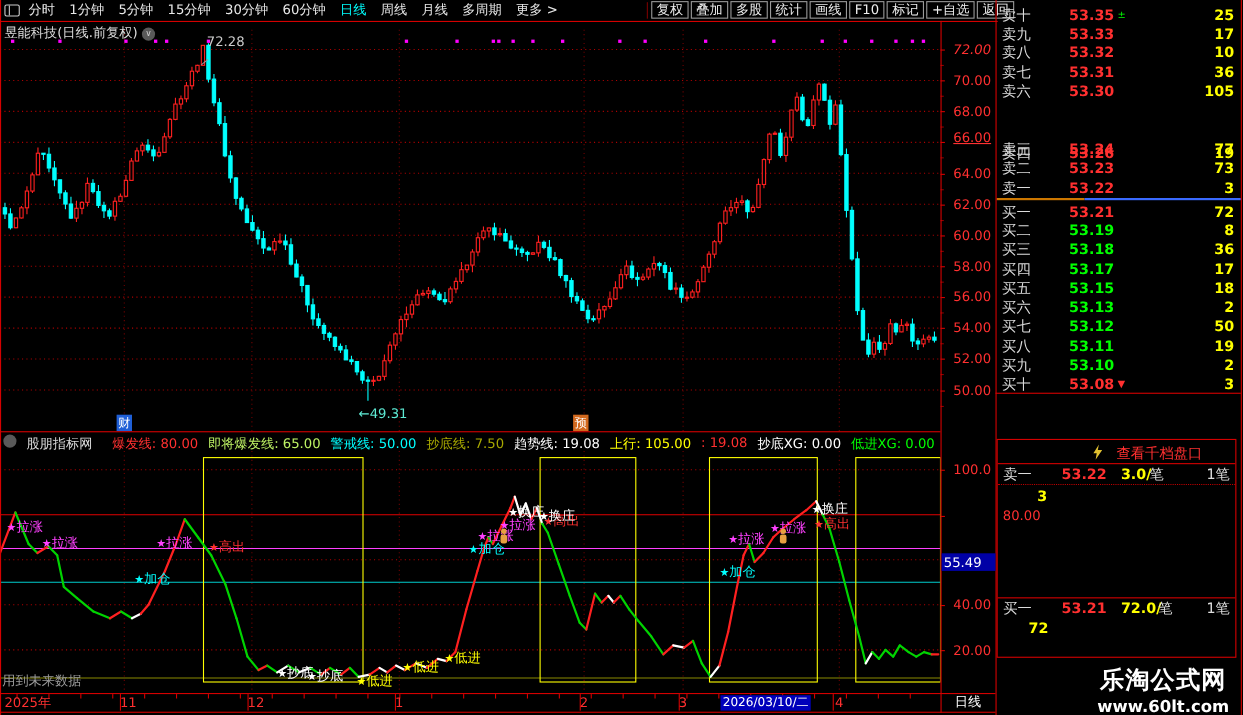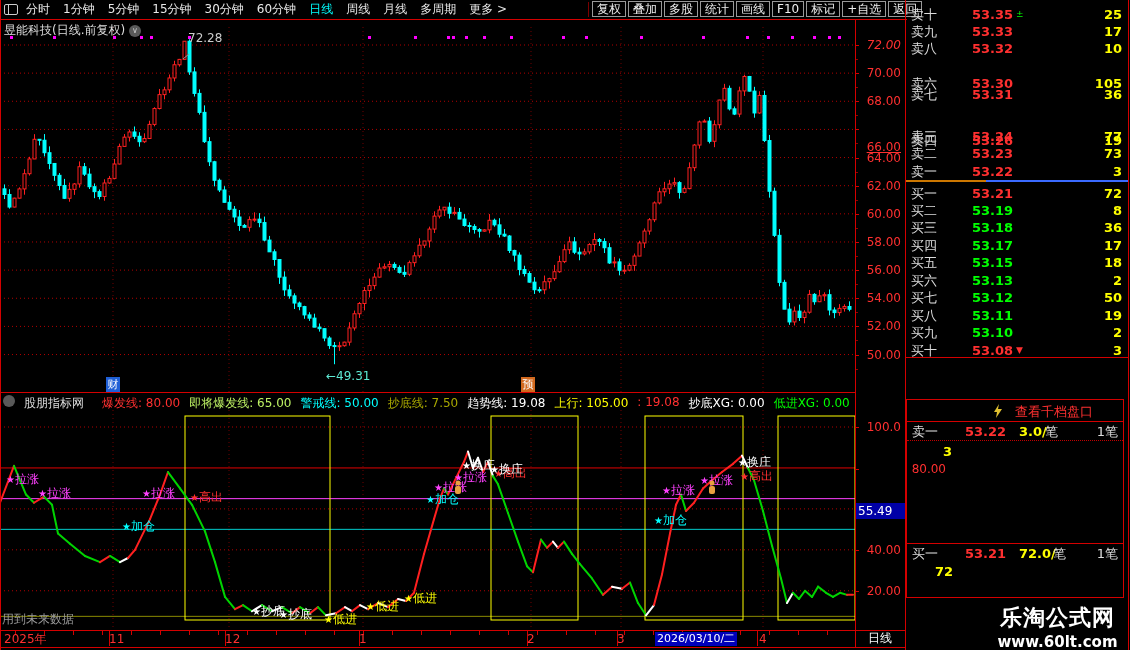--- a/index.html
+++ b/index.html
@@ -791,7 +791,7 @@
         <span class="prc c-r">53.32</span>
         <span class="qty">10</span>
       </div>
-      <div class="obrow" style="top: 57.85px; margin-top: 28px;">
+      <div class="obrow" style="top: 57.85px;">
         <span class="lvl">卖七</span>
         <span class="prc c-r">53.31</span>
         <span class="qty">36</span>

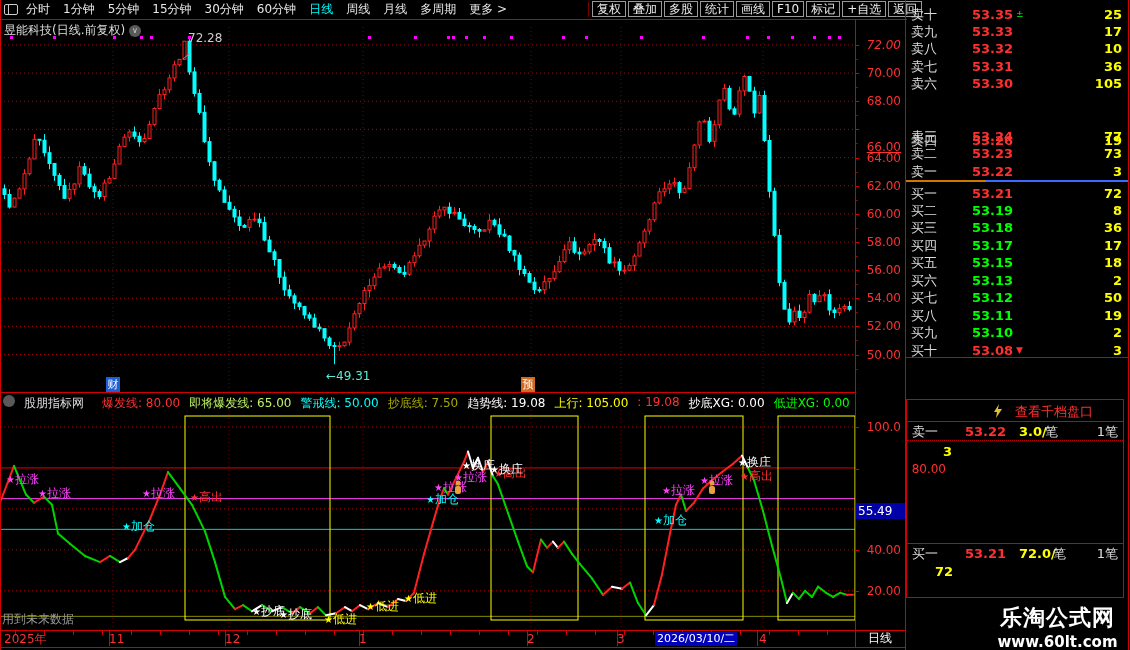--- a/index.html
+++ b/index.html
@@ -478,7 +478,7 @@
       <span class="axlab" style="left: 2px; top: 75.28px;">68.00</span>
       <div style="position: absolute; left: 0px; top: 82.28px; width: 4px; height: 1px; background: rgb(212, 0, 0);"></div>
       <div style="position: absolute; left: 0px; top: 96.28px; width: 3px; height: 1px; background: rgb(144, 0, 0);"></div>
-      <span class="axlab" style="left: 2px; top: 121px; text-decoration: underline;">66.00</span>
+      <span class="axlab" style="left: 2px; top: 99px; text-decoration: underline;">66.00</span>
       <div style="position: absolute; left: 0px; top: 110.42px; width: 4px; height: 1px; background: rgb(212, 0, 0);"></div>
       <div style="position: absolute; left: 0px; top: 124.42px; width: 3px; height: 1px; background: rgb(144, 0, 0);"></div>
       <span class="axlab" style="left: 2px; top: 131.56px;">64.00</span>

